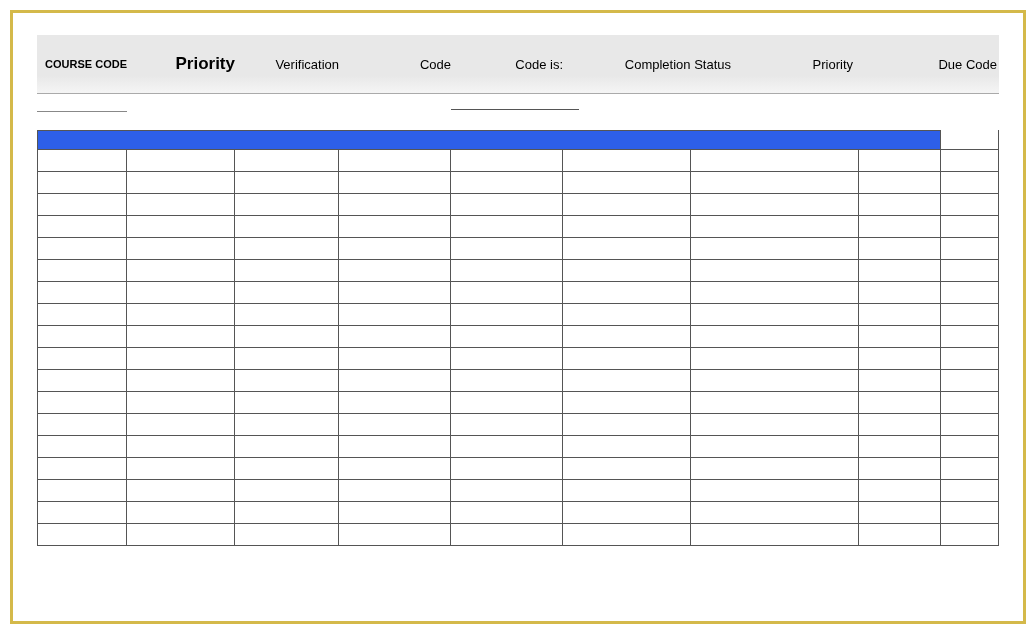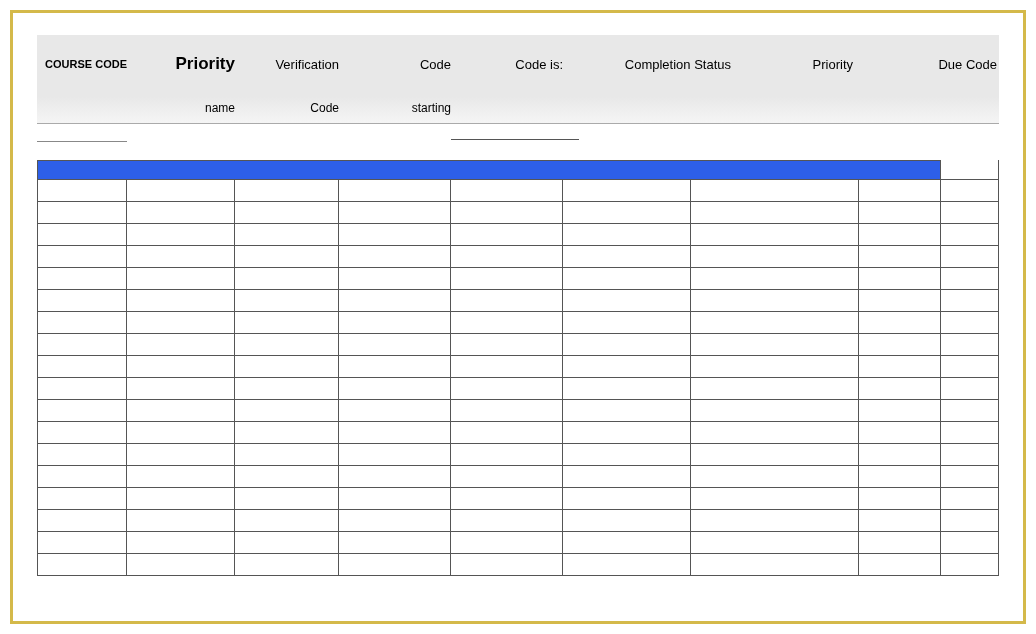--- a/index.html
+++ b/index.html
@@ -93,17 +93,6 @@
         <div class="col c7 lbl-h">Completion Status</div>
         <div class="col c8 lbl-h">Priority</div>
         <div class="col c9 lbl-h" style="text-align:right;padding-right:2px;">Due Code</div>
-      </div>
-      <div class="header-row2">
-        <div class="col c1"></div>
-        <div class="col c2 lbl-small">name</div>
-        <div class="col c3 lbl-small">Code</div>
-        <div class="col c4 lbl-small" style="padding-left:4px;">starting</div>
-        <div class="col c5"></div>
-        <div class="col c6"></div>
-        <div class="col c7"></div>
-        <div class="col c8"></div>
-        <div class="col c9"></div>
       </div>
     </div>
 

